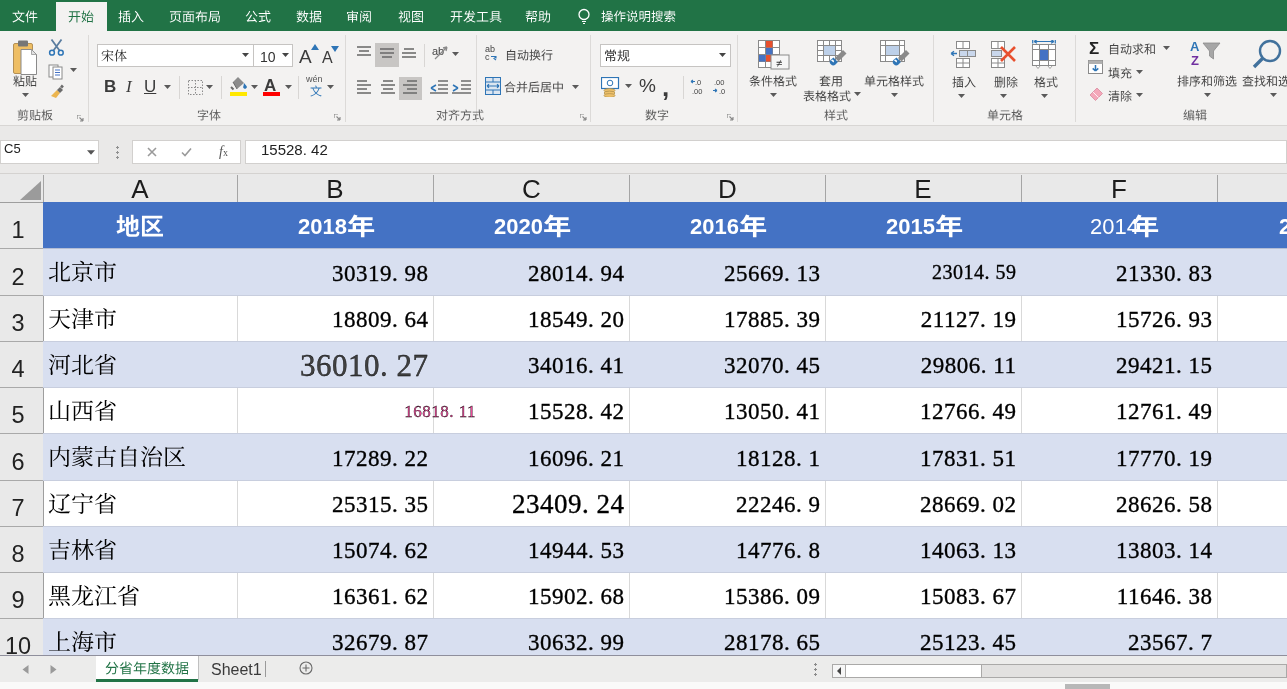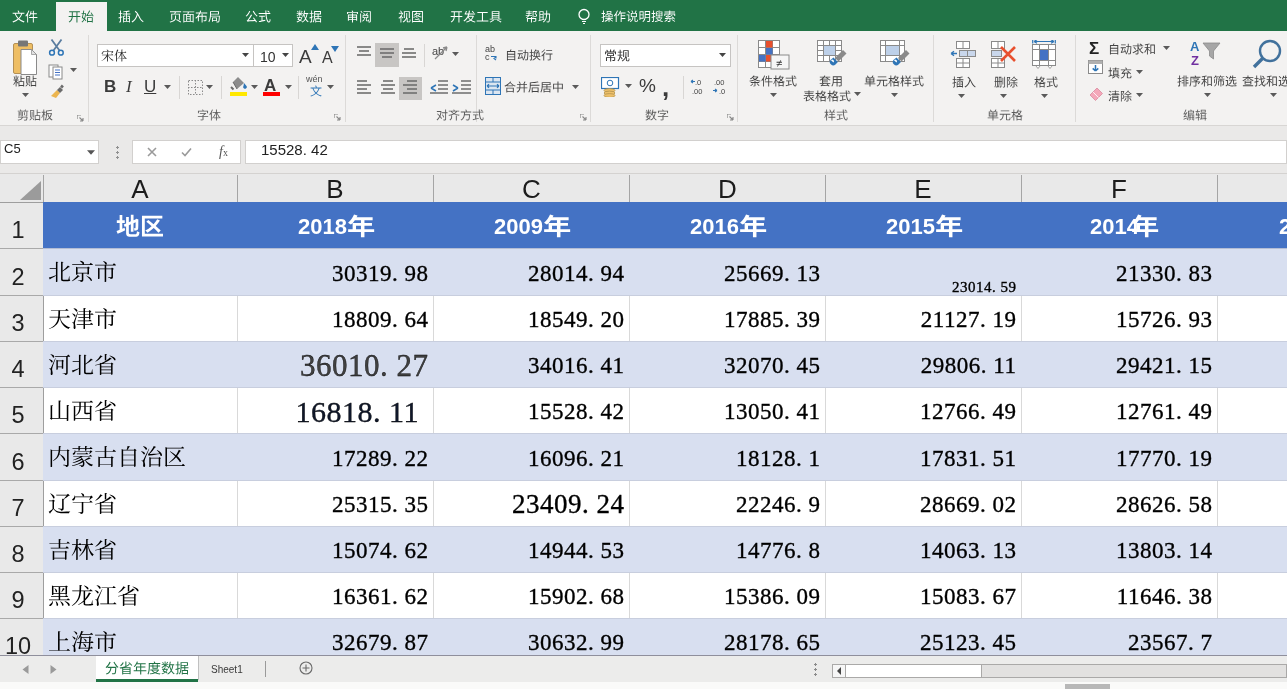--- a/index.html
+++ b/index.html
@@ -655,7 +655,7 @@
 <svg width="28.3" height="24" viewBox="0 0 1000 1000" fill="#fff" preserveAspectRatio="none" style="position:absolute;left:347.0px;top:214px">
       <use href="#b5e74" x="0"></use>
     </svg>
-<div class="fls" style="position:absolute;left:494.0px;top:216px;font-size:22px;line-height:22px;color:#fff;font-weight:bold;white-space:pre;">2009</div>
+<div class="fls" style="position:absolute;left:494.0px;top:216px;font-size:22px;line-height:22px;color:#fff;font-weight:bold;white-space:pre;">2020</div>
 <svg width="28.3" height="24" viewBox="0 0 1000 1000" fill="#fff" preserveAspectRatio="none" style="position:absolute;left:543.0px;top:214px">
       <use href="#b5e74" x="0"></use>
     </svg>

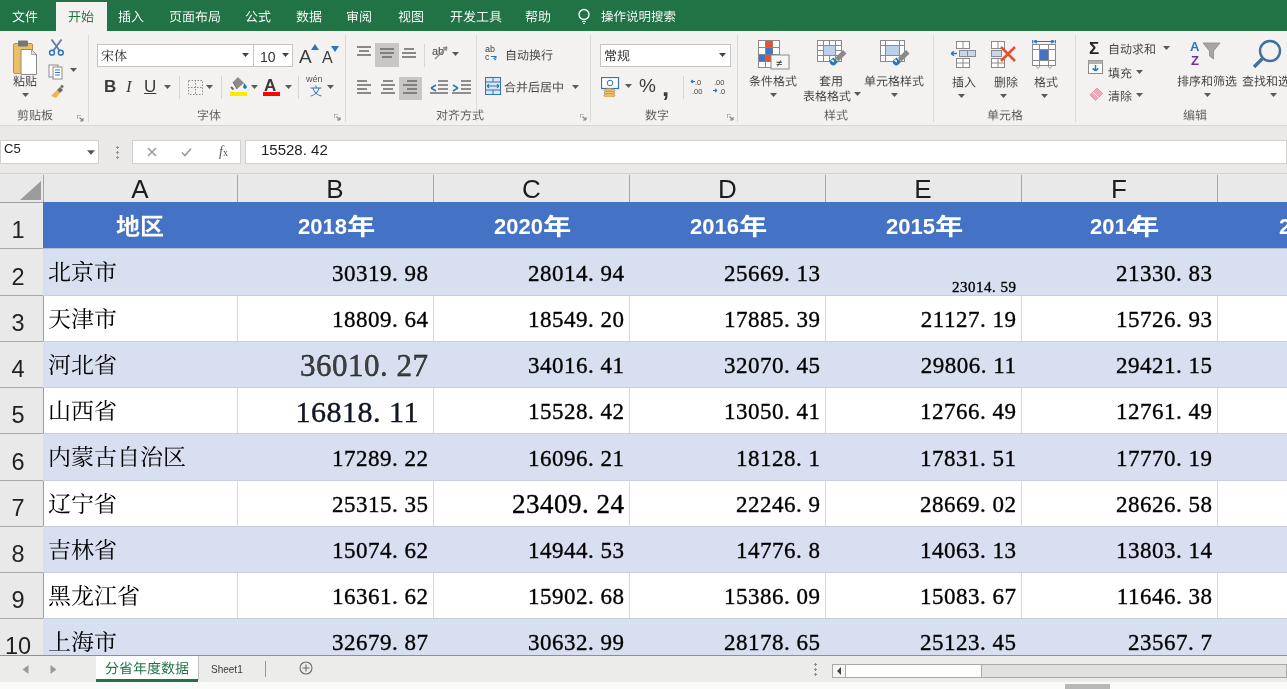--- a/index.html
+++ b/index.html
@@ -667,7 +667,7 @@
 <svg width="28.3" height="24" viewBox="0 0 1000 1000" fill="#fff" preserveAspectRatio="none" style="position:absolute;left:935.0px;top:214px">
       <use href="#b5e74" x="0"></use>
     </svg>
-<div class="fls" style="position:absolute;left:1090px;top:216px;font-size:22px;line-height:22px;color:#fff;font-weight:bold;white-space:pre;">2014</div>
+<div class="fls" style="position:absolute;left:1090px;top:216px;font-size:22px;line-height:22px;color:#fff;font-weight:normal;white-space:pre;">2014</div>
 <svg width="28.3" height="24" viewBox="0 0 1000 1000" fill="#fff" preserveAspectRatio="none" style="position:absolute;left:1131.0px;top:214px">
       <use href="#b5e74" x="0"></use>
     </svg>

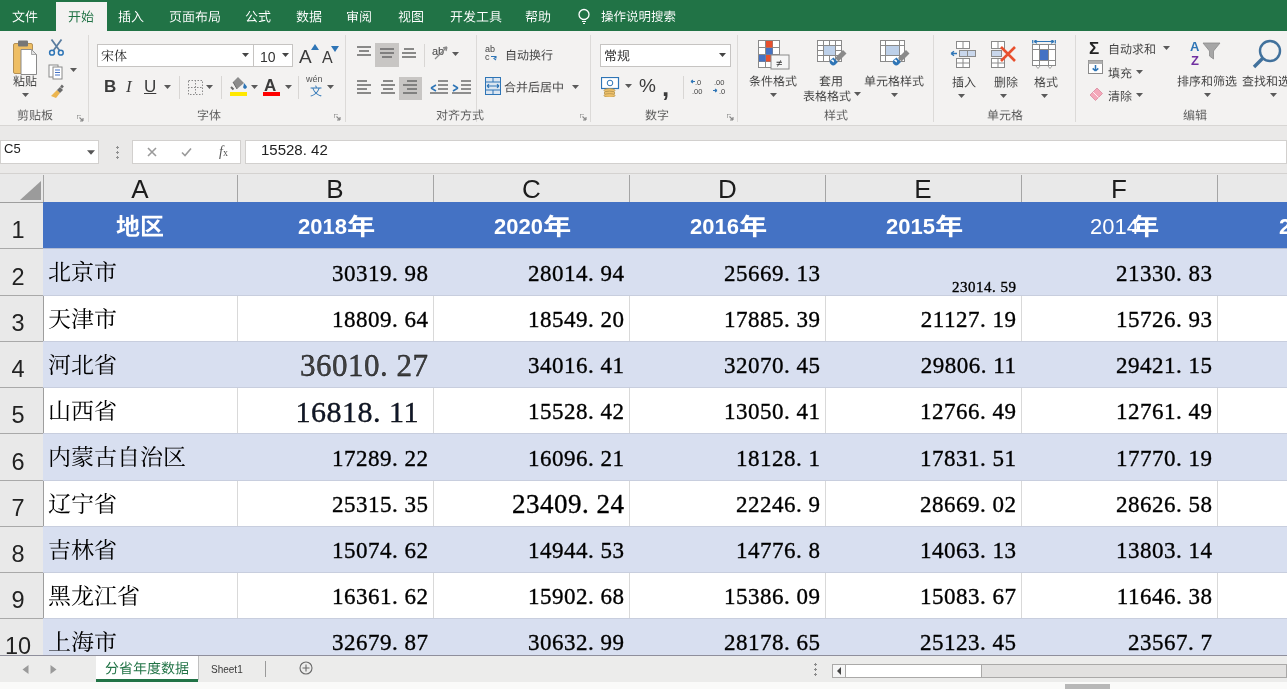--- a/index.html
+++ b/index.html
@@ -682,7 +682,7 @@
 <div class="flf" style="position:absolute;right:858.5px;top:262px;font-size:23px;line-height:23px;color:#000;white-space:pre;letter-spacing:0.5px;-webkit-text-stroke:0.35px #000">30319. 98</div>
 <div class="flf" style="position:absolute;right:662.5px;top:262px;font-size:23px;line-height:23px;color:#000;white-space:pre;letter-spacing:0.5px;-webkit-text-stroke:0.35px #000">28014. 94</div>
 <div class="flf" style="position:absolute;right:466.5px;top:262px;font-size:23px;line-height:23px;color:#000;white-space:pre;letter-spacing:0.5px;-webkit-text-stroke:0.35px #000">25669. 13</div>
-<div class="flf" style="position:absolute;right:270.5px;top:276px;font-size:15px;line-height:23px;color:#000;white-space:pre;letter-spacing:0.5px;-webkit-text-stroke:0.35px #000">23014. 59</div>
+<div class="flf" style="position:absolute;right:270.5px;top:261px;font-size:20px;line-height:23px;color:#000;white-space:pre;letter-spacing:0.5px;-webkit-text-stroke:0.35px #000">23014. 59</div>
 <div class="flf" style="position:absolute;right:74.5px;top:262px;font-size:23px;line-height:23px;color:#000;white-space:pre;letter-spacing:0.5px;-webkit-text-stroke:0.35px #000">21330. 83</div>
 <div style="position:absolute;left:237px;top:295px;width:1px;height:46px;background:#d9d9d9;"></div>
 <div style="position:absolute;left:433px;top:295px;width:1px;height:46px;background:#d9d9d9;"></div>

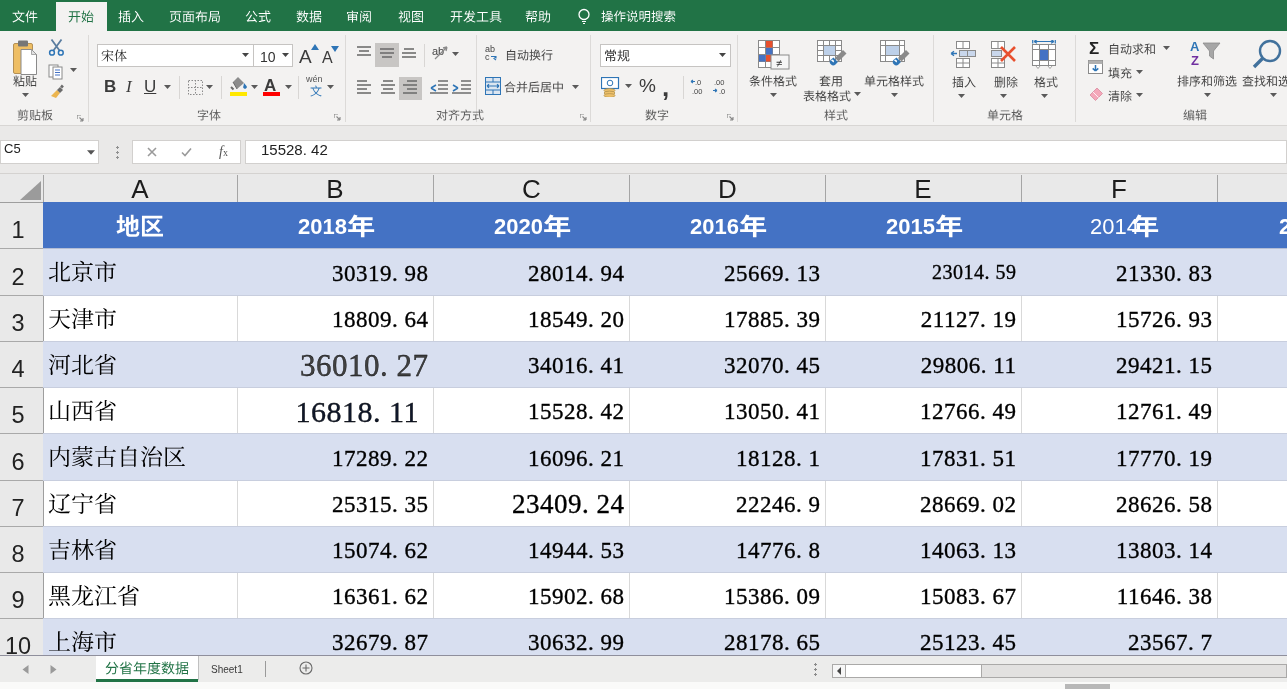--- a/index.html
+++ b/index.html
@@ -725,7 +725,7 @@
       <use href="#m897f" x="1000"></use>
       <use href="#m7701" x="2000"></use>
     </svg>
-<div class="flf" style="position:absolute;right:868px;top:400px;font-size:30px;line-height:23px;color:#0f172a;white-space:pre;letter-spacing:0.5px;-webkit-text-stroke:0.35px #000">16818. 11</div>
+<div class="flf" style="position:absolute;right:811px;top:400px;font-size:17px;line-height:23px;color:#ec4899;white-space:pre;letter-spacing:0.5px;-webkit-text-stroke:0.35px #000">16818. 11</div>
 <div class="flf" style="position:absolute;right:662.5px;top:400px;font-size:23px;line-height:23px;color:#000;white-space:pre;letter-spacing:0.5px;-webkit-text-stroke:0.35px #000">15528. 42</div>
 <div class="flf" style="position:absolute;right:466.5px;top:400px;font-size:23px;line-height:23px;color:#000;white-space:pre;letter-spacing:0.5px;-webkit-text-stroke:0.35px #000">13050. 41</div>
 <div class="flf" style="position:absolute;right:270.5px;top:400px;font-size:23px;line-height:23px;color:#000;white-space:pre;letter-spacing:0.5px;-webkit-text-stroke:0.35px #000">12766. 49</div>

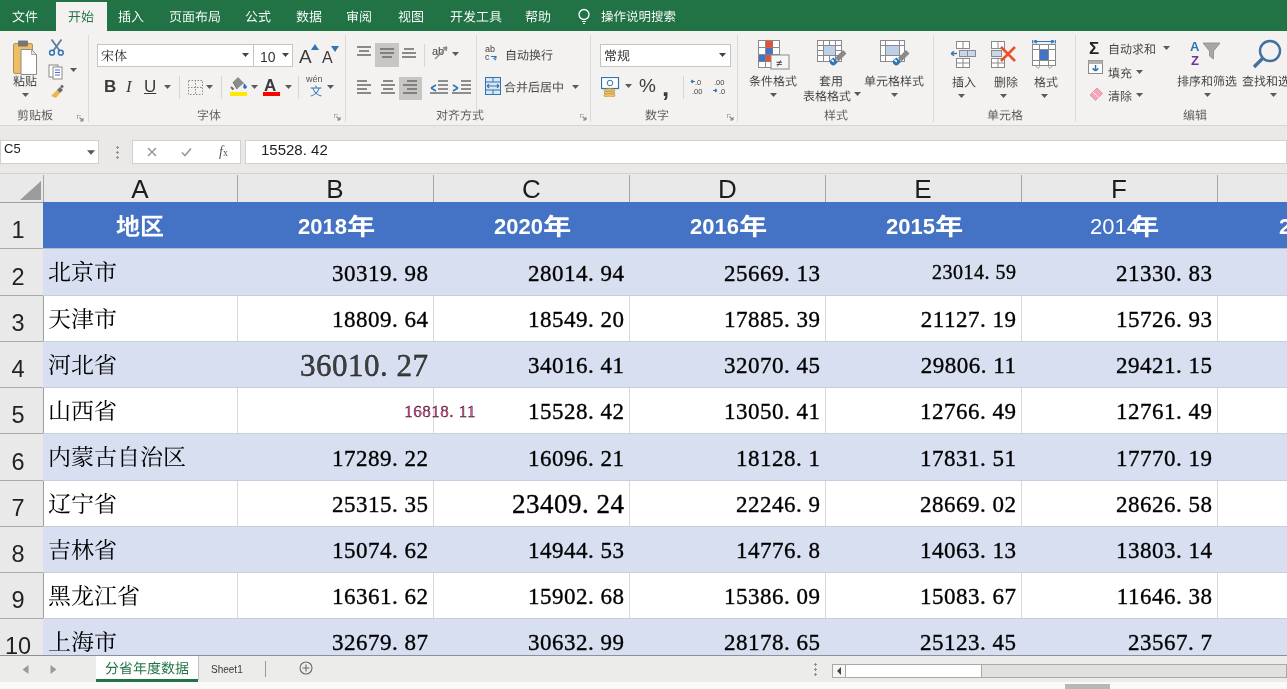--- a/index.html
+++ b/index.html
@@ -825,7 +825,7 @@
       <use href="#n636e" x="5000"></use>
     </svg>
 <div style="position:absolute;left:198px;top:656px;width:1px;height:24px;background:#c0c0c0;"></div>
-<div class="fls" style="position:absolute;left:211px;top:663px;font-size:10px;line-height:13px;color:#3a3a3a;font-weight:normal;white-space:pre;">Sheet1</div>
+<div class="fls" style="position:absolute;left:211px;top:663px;font-size:16px;line-height:13px;color:#3a3a3a;font-weight:normal;white-space:pre;">Sheet1</div>
 <div style="position:absolute;left:265px;top:661px;width:1px;height:16px;background:#9a9a9a;"></div>
 <svg width="14" height="14" viewBox="0 0 14 14" style="position:absolute;left:299px;top:661px">
       <circle cx="7" cy="7" r="6" fill="none" stroke="#6a6a6a" stroke-width="1.1"></circle>

